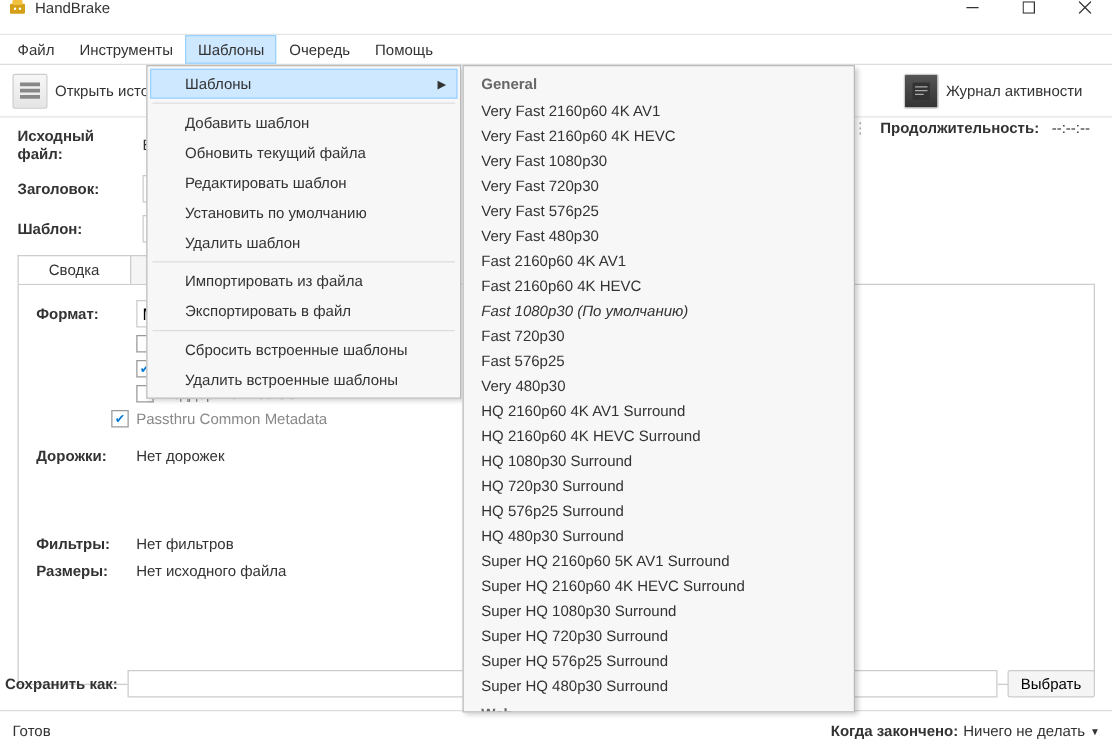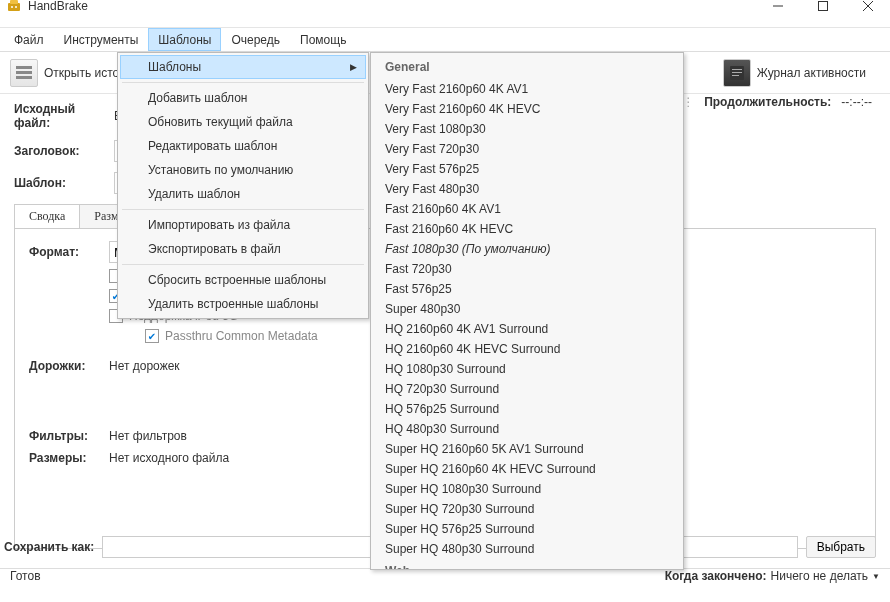--- a/index.html
+++ b/index.html
@@ -22,7 +22,7 @@
 .row-label { width: 100px; font-weight: bold; }
 .input-text { border: 1px solid #ccc; height: 22px; padding: 0 4px; }
 .tabs { display: flex; margin-top: 8px; border-bottom: 1px solid #ccc; }
-.tab { padding: 4px 14px; border: 1px solid #ccc; border-bottom: none; margin-right: -1px; background: #f5f5f5; font-size: 12px; font-family: Liberation Serif, serif; }
+.tab { padding: 4px 24px; border: 1px solid #ccc; border-bottom: none; margin-right: -1px; background: #f5f5f5; font-size: 12px; }
 .tab.active { background: #fff; }
 .panel { border: 1px solid #ccc; border-top: none; padding: 12px 14px; height: 320px; }
 .form-row { display: flex; align-items: center; margin-bottom: 6px; font-size: 12px; }

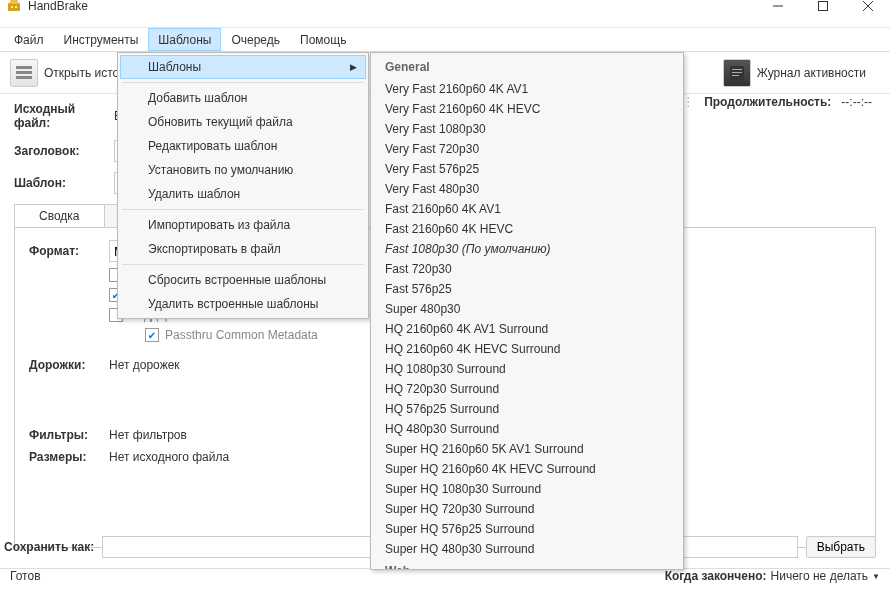--- a/index.html
+++ b/index.html
@@ -224,7 +224,7 @@
       <div class="sub-item default">Fast 1080p30 (По умолчанию)</div>
       <div class="sub-item">Fast 720p30</div>
       <div class="sub-item">Fast 576p25</div>
-      <div class="sub-item">Super 480p30</div>
+      <div class="sub-item">Very 480p30</div>
       <div class="sub-item">HQ 2160p60 4K AV1 Surround</div>
       <div class="sub-item">HQ 2160p60 4K HEVC Surround</div>
       <div class="sub-item">HQ 1080p30 Surround</div>

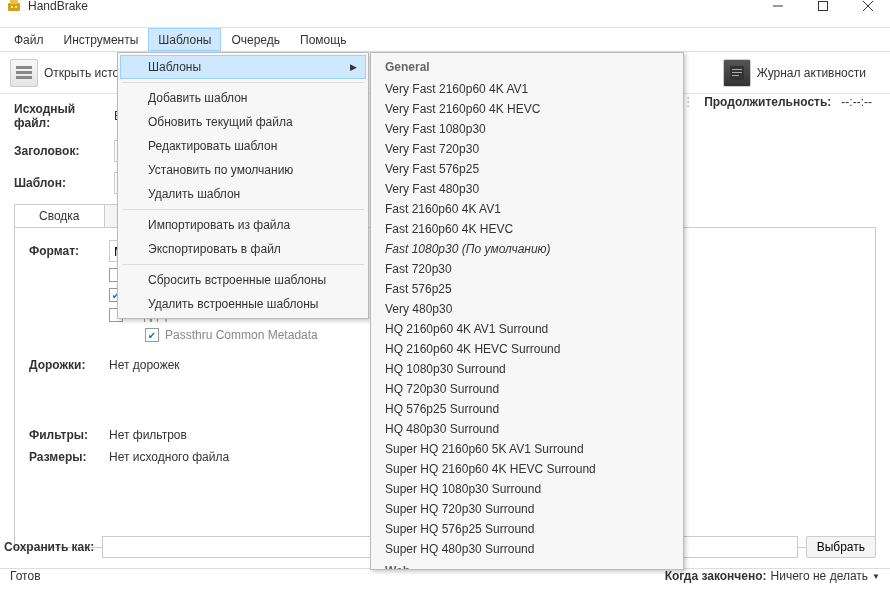--- a/index.html
+++ b/index.html
@@ -149,7 +149,7 @@
       <span class="checkbox"></span>
       <span class="check-label">Поддержка iPod 5G</span>
     </div>
-    <div class="form-row" style="margin-left:116px">
+    <div class="form-row" style="margin-left:60px">
       <span class="checkbox checked"></span>
       <span class="check-label">Passthru Common Metadata</span>
     </div>

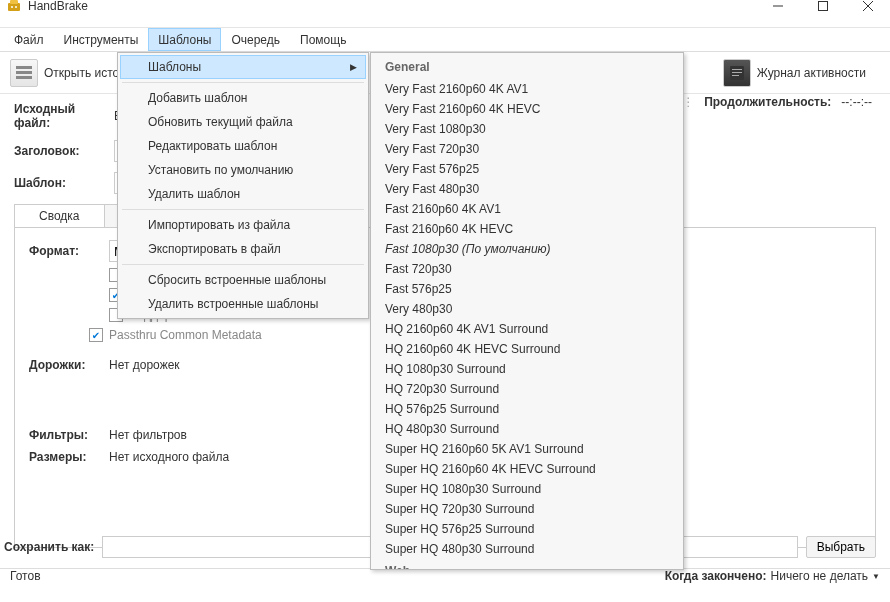--- a/index.html
+++ b/index.html
@@ -32,7 +32,7 @@
 .check-label { color: #888; }
 .save-row { position: absolute; bottom: 10px; left: 4px; right: 14px; display: flex; align-items: center; gap: 8px; }
 .btn { border: 1px solid #ccc; background: #f5f5f5; padding: 3px 10px; font-size: 12px; border-radius: 2px; }
-.statusbar { height: 24px; border-top: 1px solid #ddd; display: flex; align-items: flex-start; padding: 0 10px; font-size: 12px; }
+.statusbar { height: 24px; border-top: 1px solid #ddd; display: flex; align-items: flex-end; padding: 0 10px; font-size: 12px; }
 .statusbar .spacer { flex: 1; }
 .status-right { display: flex; align-items: center; gap: 4px; }
 .dropdown-indicator { font-size: 8px; }

